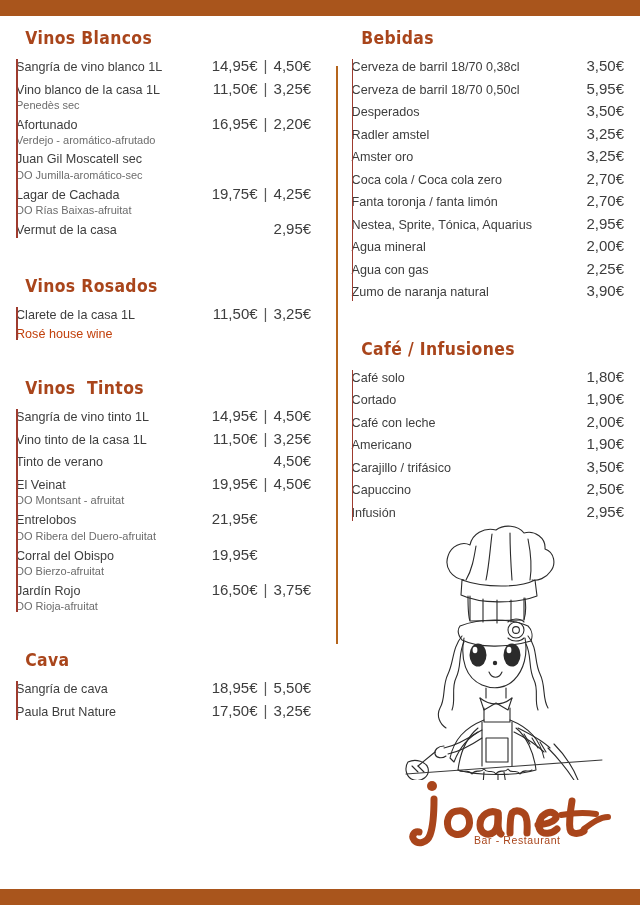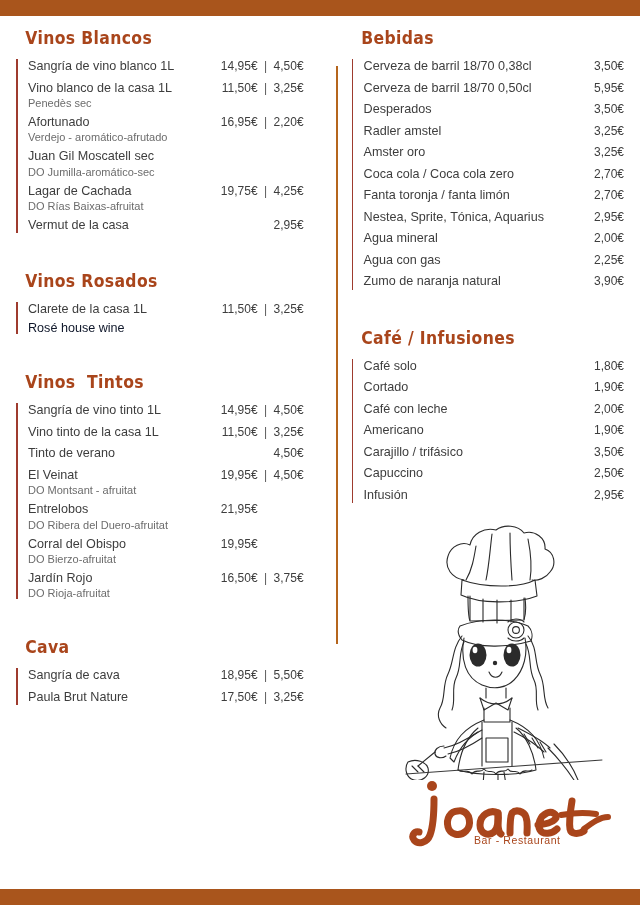--- a/index.html
+++ b/index.html
@@ -66,7 +66,6 @@
 
   .items {
     position: relative;
-    padding-left: 12px;
   }
   .items::before {
     content: "";

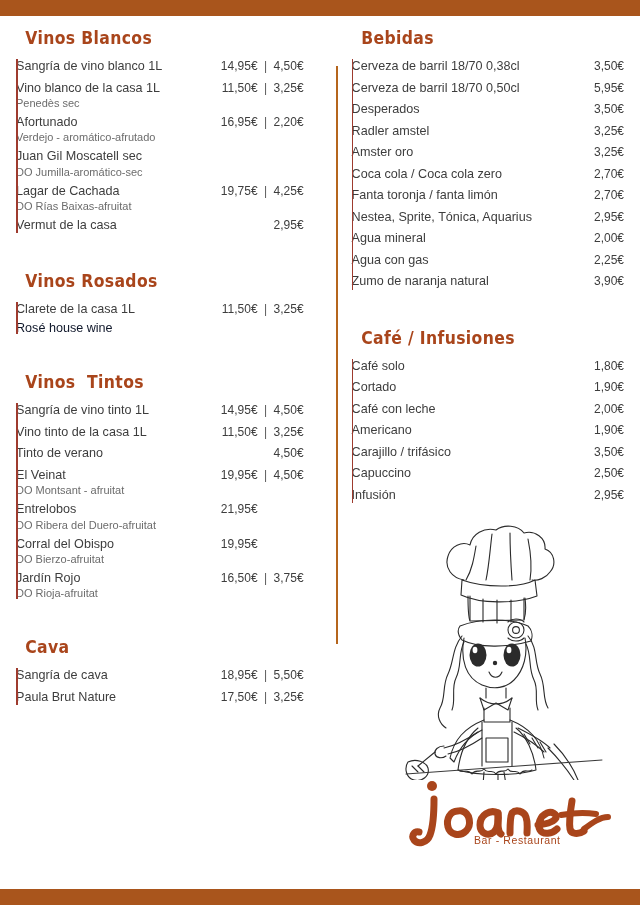--- a/index.html
+++ b/index.html
@@ -114,7 +114,7 @@
     flex: 0 0 auto;
     display: flex;
     align-items: baseline;
-    font-size: 12px;
+    font-size: 15px;
     color: #3d3d3d;
     white-space: nowrap;
   }

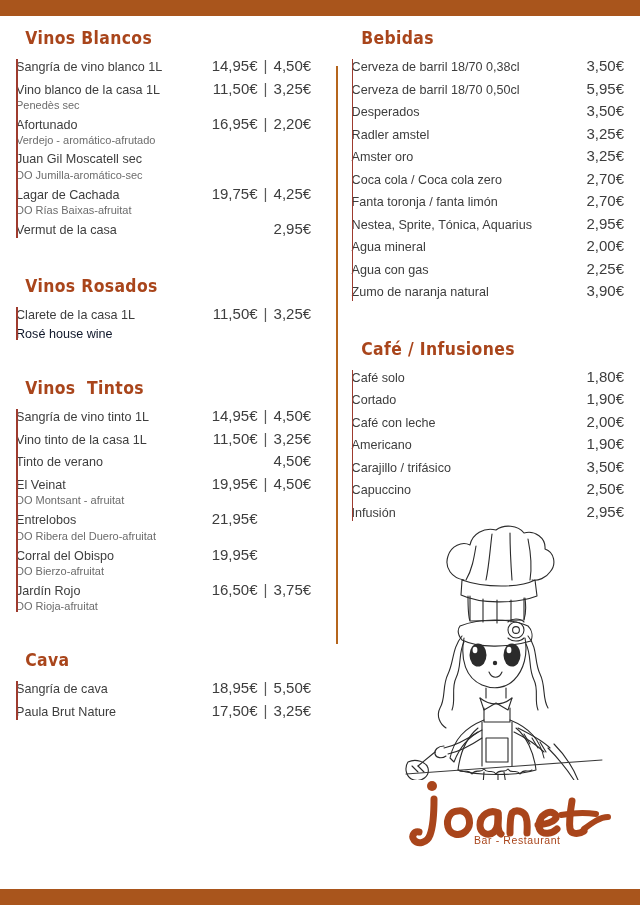--- a/index.html
+++ b/index.html
@@ -105,7 +105,7 @@
 
   .item-sub-big {
     font-size: 12.6px;
-    color: #0f172a;
+    color: #c2410c;
     line-height: 1.3;
     margin-bottom: 1px;
   }

